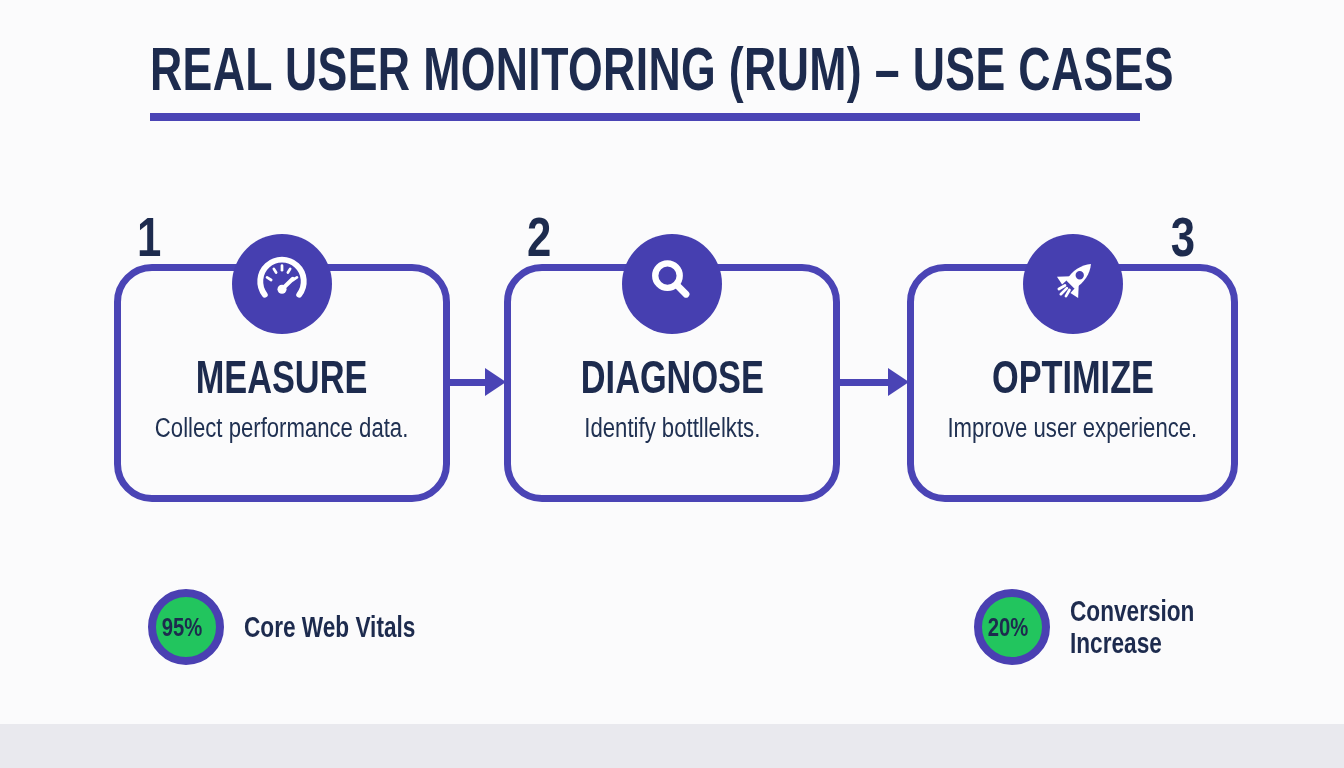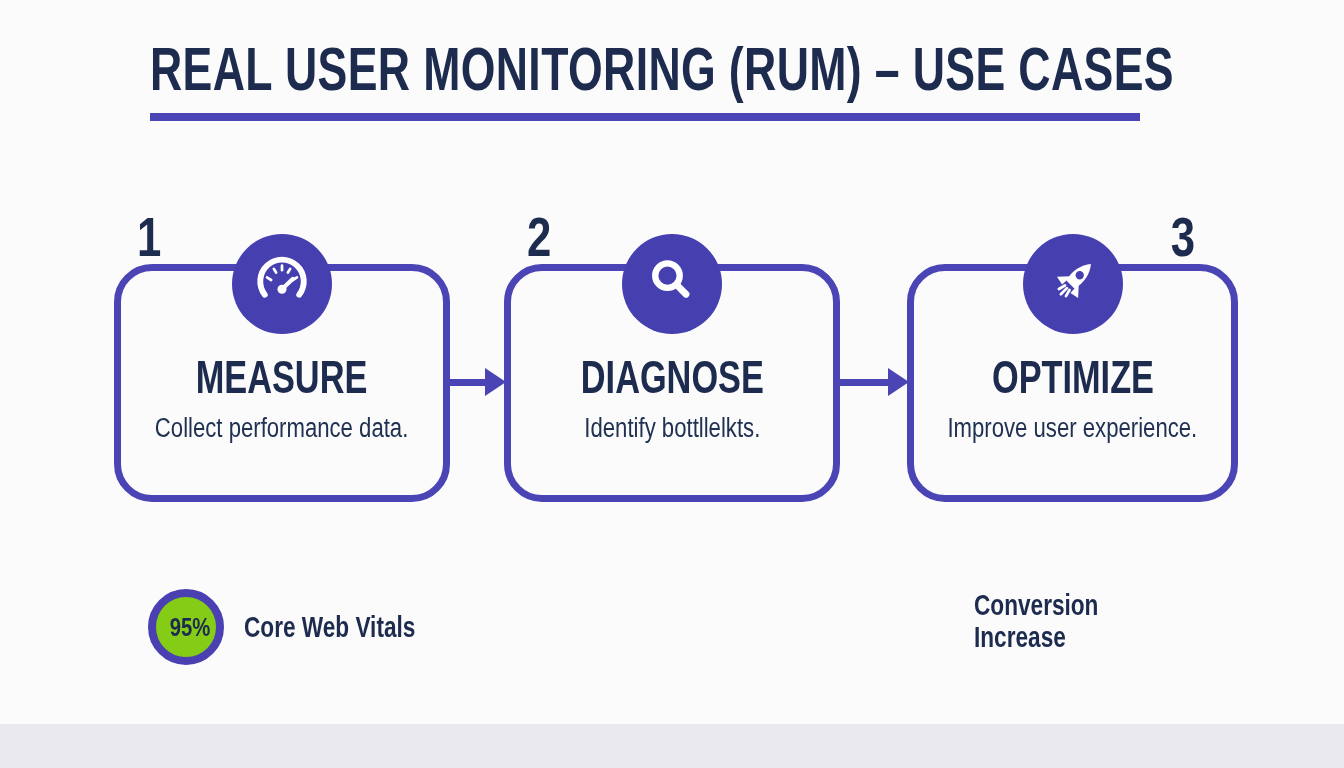--- a/index.html
+++ b/index.html
@@ -135,10 +135,10 @@
     flex: 0 0 76px;
     border: 8px solid #4a40b2;
     border-radius: 50%;
-    background: #84cc16;
-    display: flex;
-    align-items: center;
-    justify-content: flex-end;
+    background: #22c55e;
+    display: flex;
+    align-items: center;
+    justify-content: flex-start;
   }
   .stat-value {
     font-size: 26px;

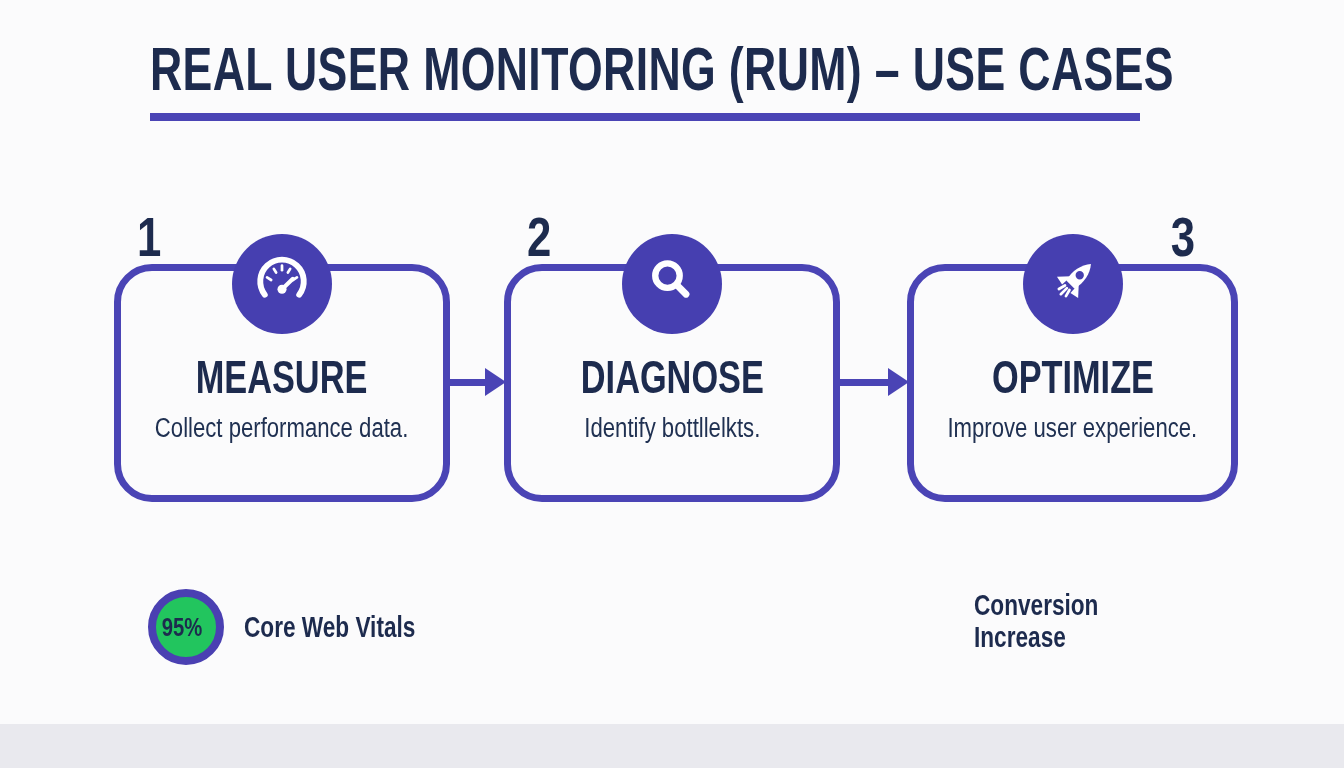--- a/index.html
+++ b/index.html
@@ -240,6 +240,9 @@
 
 
   <div class="stat s3">
+    <div class="stat-circle">
+      <span class="stat-value">20%</span>
+    </div>
     <div class="stat-label wrap">Conversion Increase</div>
   </div>
 

